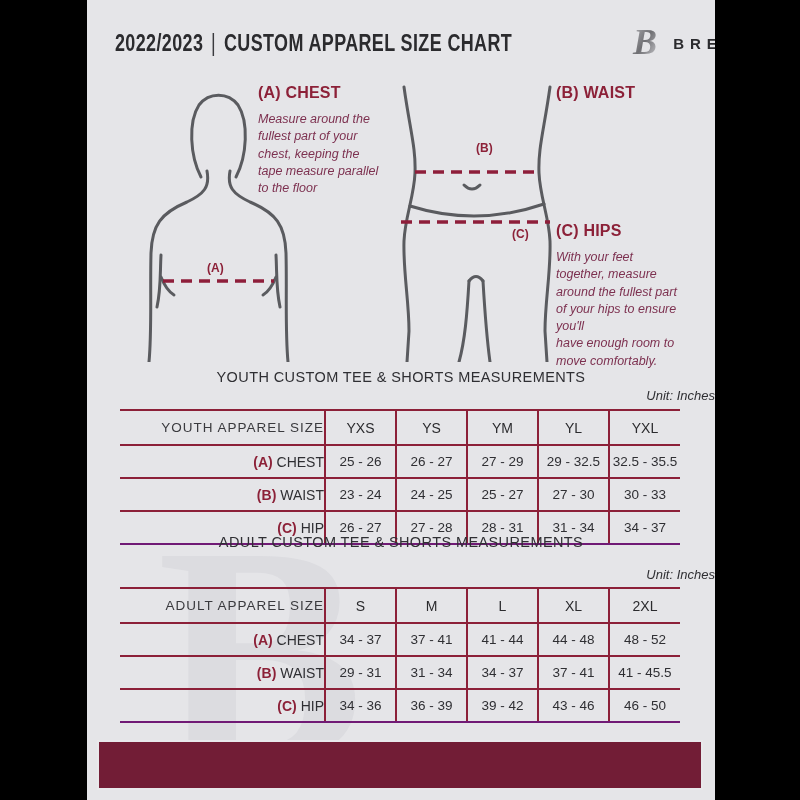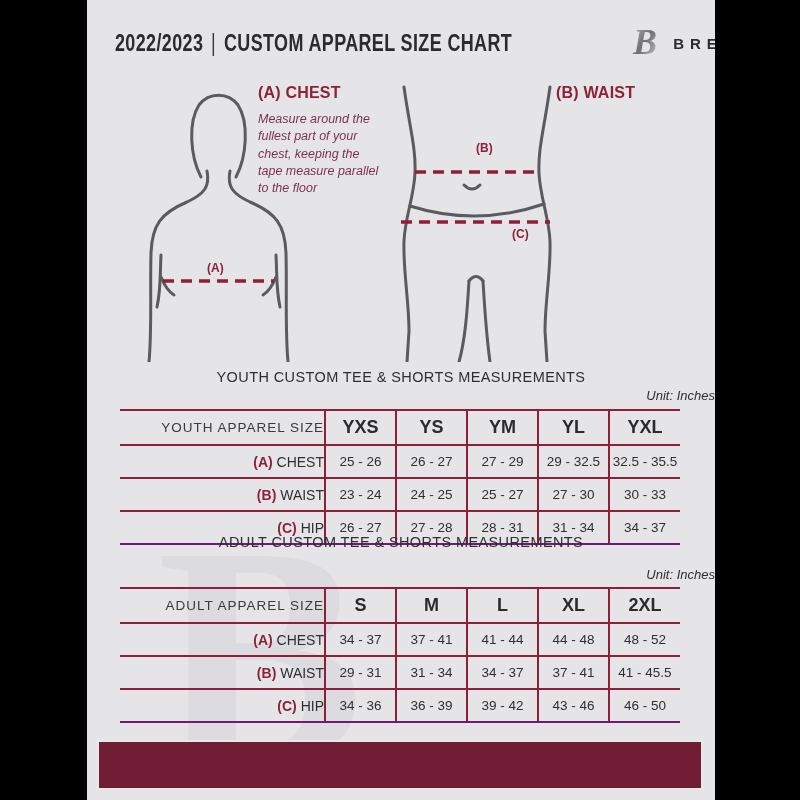--- a/index.html
+++ b/index.html
@@ -139,6 +139,7 @@
       <h3>(B) WAIST</h3>
     </div>
     <div class="instr instr-c">
+      <h3>(C) HIPS</h3>
     </div>
 
     <div class="tbl-title youth-title">YOUTH CUSTOM TEE &amp; SHORTS MEASUREMENTS</div>

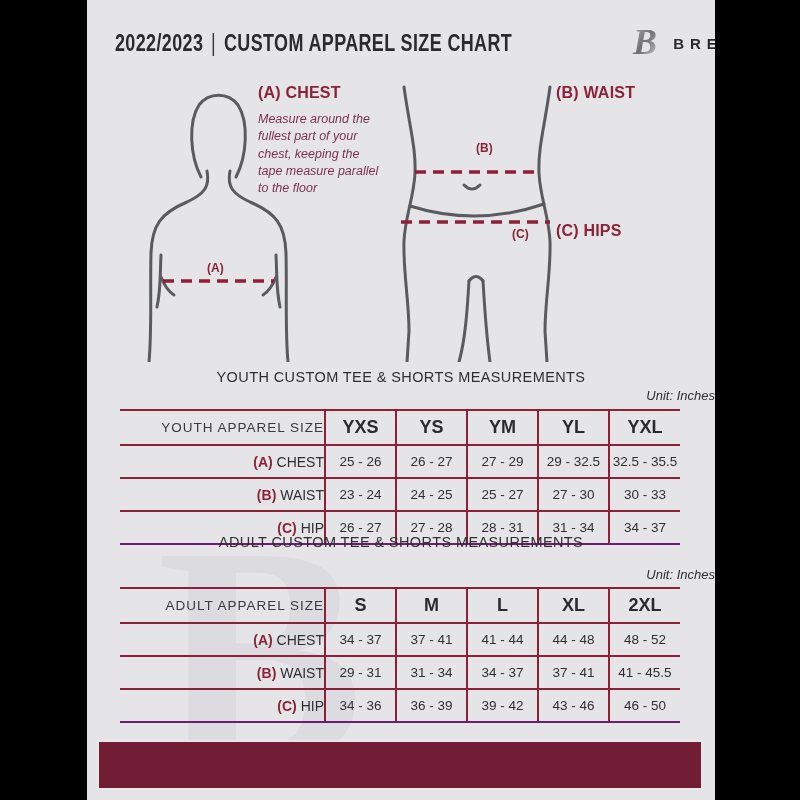--- a/index.html
+++ b/index.html
@@ -140,6 +140,13 @@
     </div>
     <div class="instr instr-c">
       <h3>(C) HIPS</h3>
+      <p>With your feet
+together, measure
+around the fullest part
+of your hips to ensure
+you'll
+have enough room to
+move comfortably.</p>
     </div>
 
     <div class="tbl-title youth-title">YOUTH CUSTOM TEE &amp; SHORTS MEASUREMENTS</div>

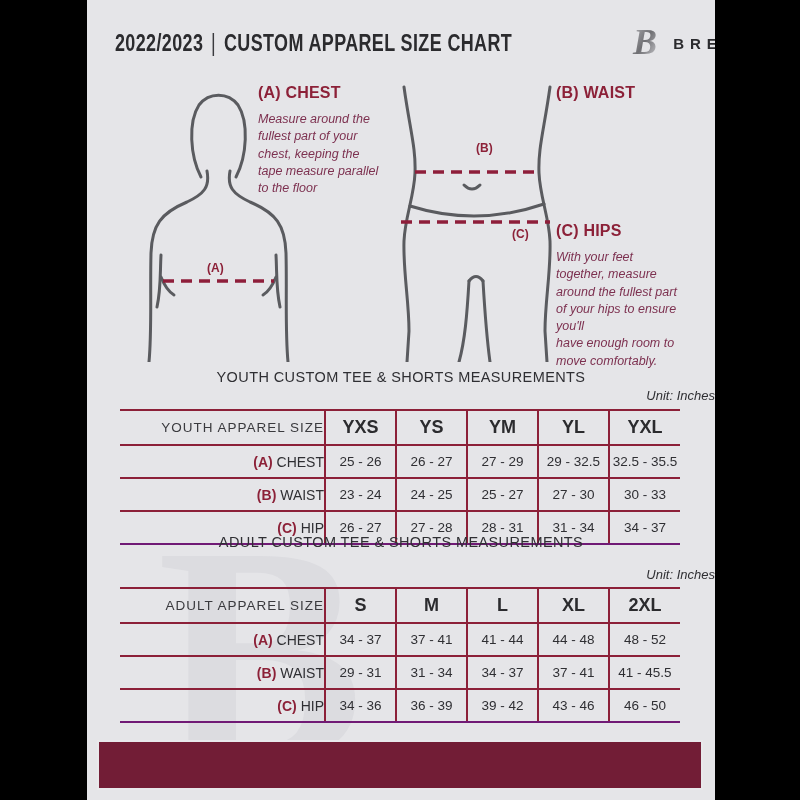--- a/index.html
+++ b/index.html
@@ -54,7 +54,7 @@
   table.size tr:last-child th,table.size tr:last-child td{border-bottom:2px solid #701a75;}
   table.size th:first-child,table.size td:first-child{border-left:none;width:190px;
     text-align:right;padding-left:14px;}
-  table.size th{height:33px;font-weight:bold;font-size:18px;color:#2b2b2e;}
+  table.size th{height:33px;font-weight:normal;font-size:14px;color:#2b2b2e;}
   table.size th.size-label{font-weight:400;font-size:13.5px;letter-spacing:1px;color:#3a3a3e;}
   table.size td.row-label{font-size:14px;}
   .row-prefix{color:#8c2138;font-weight:bold;}

